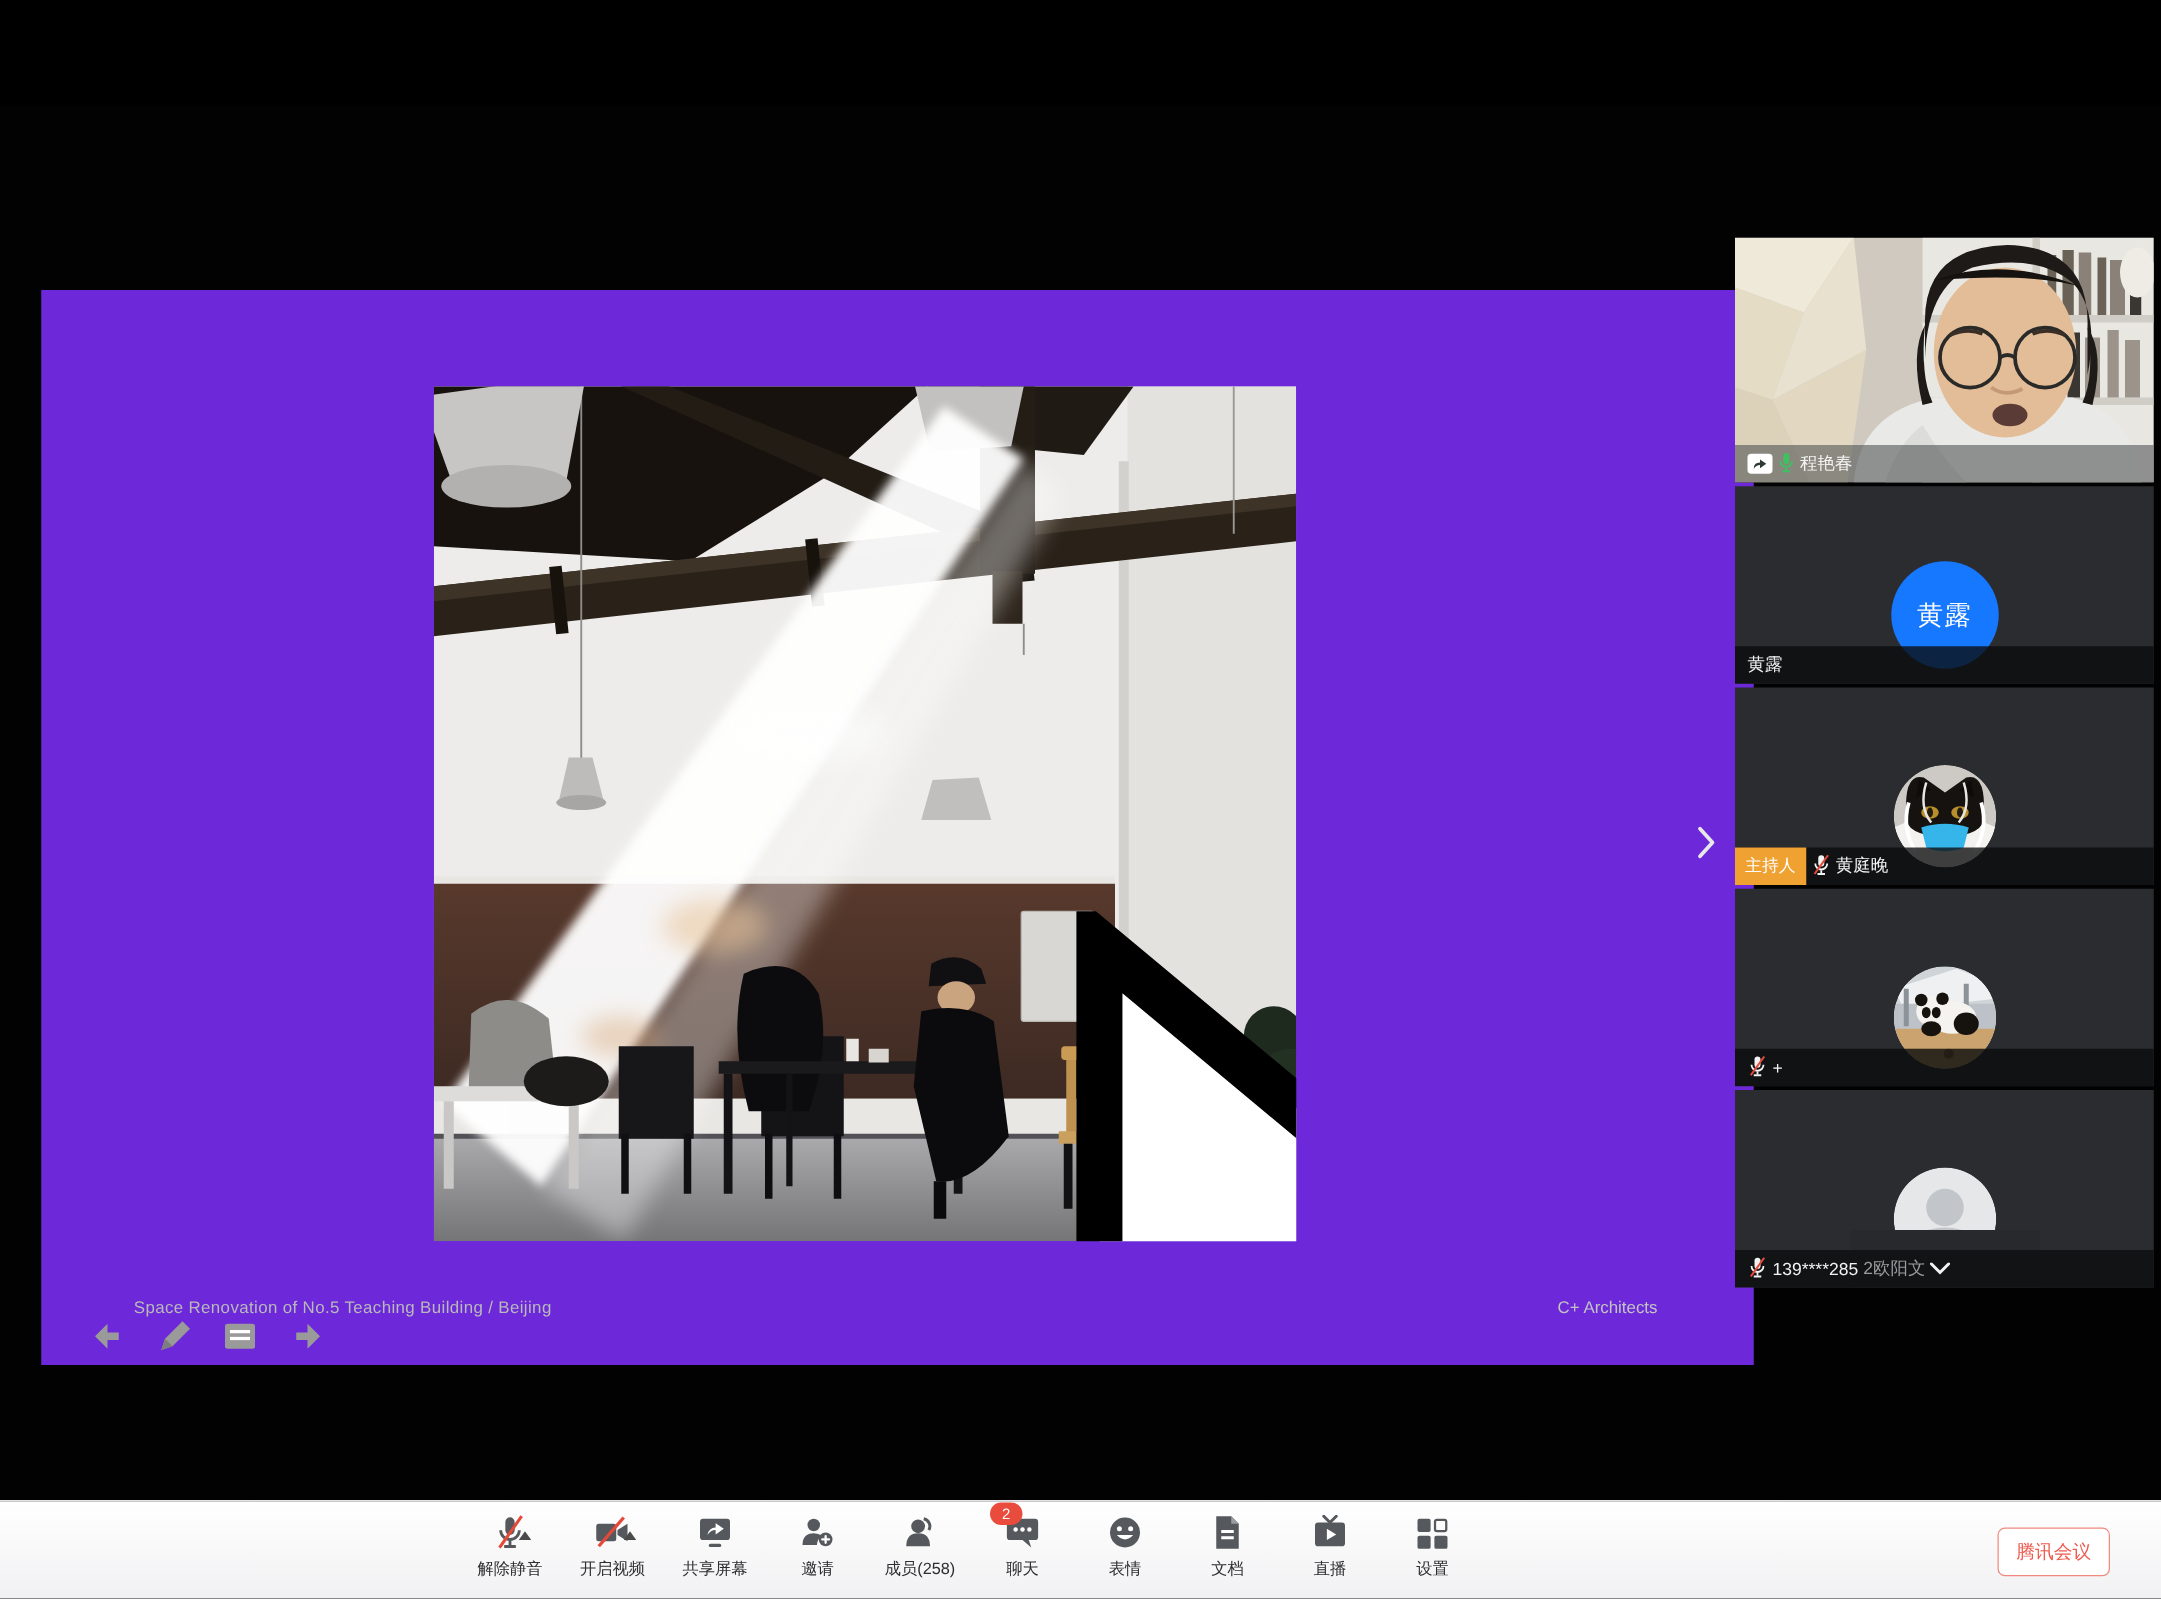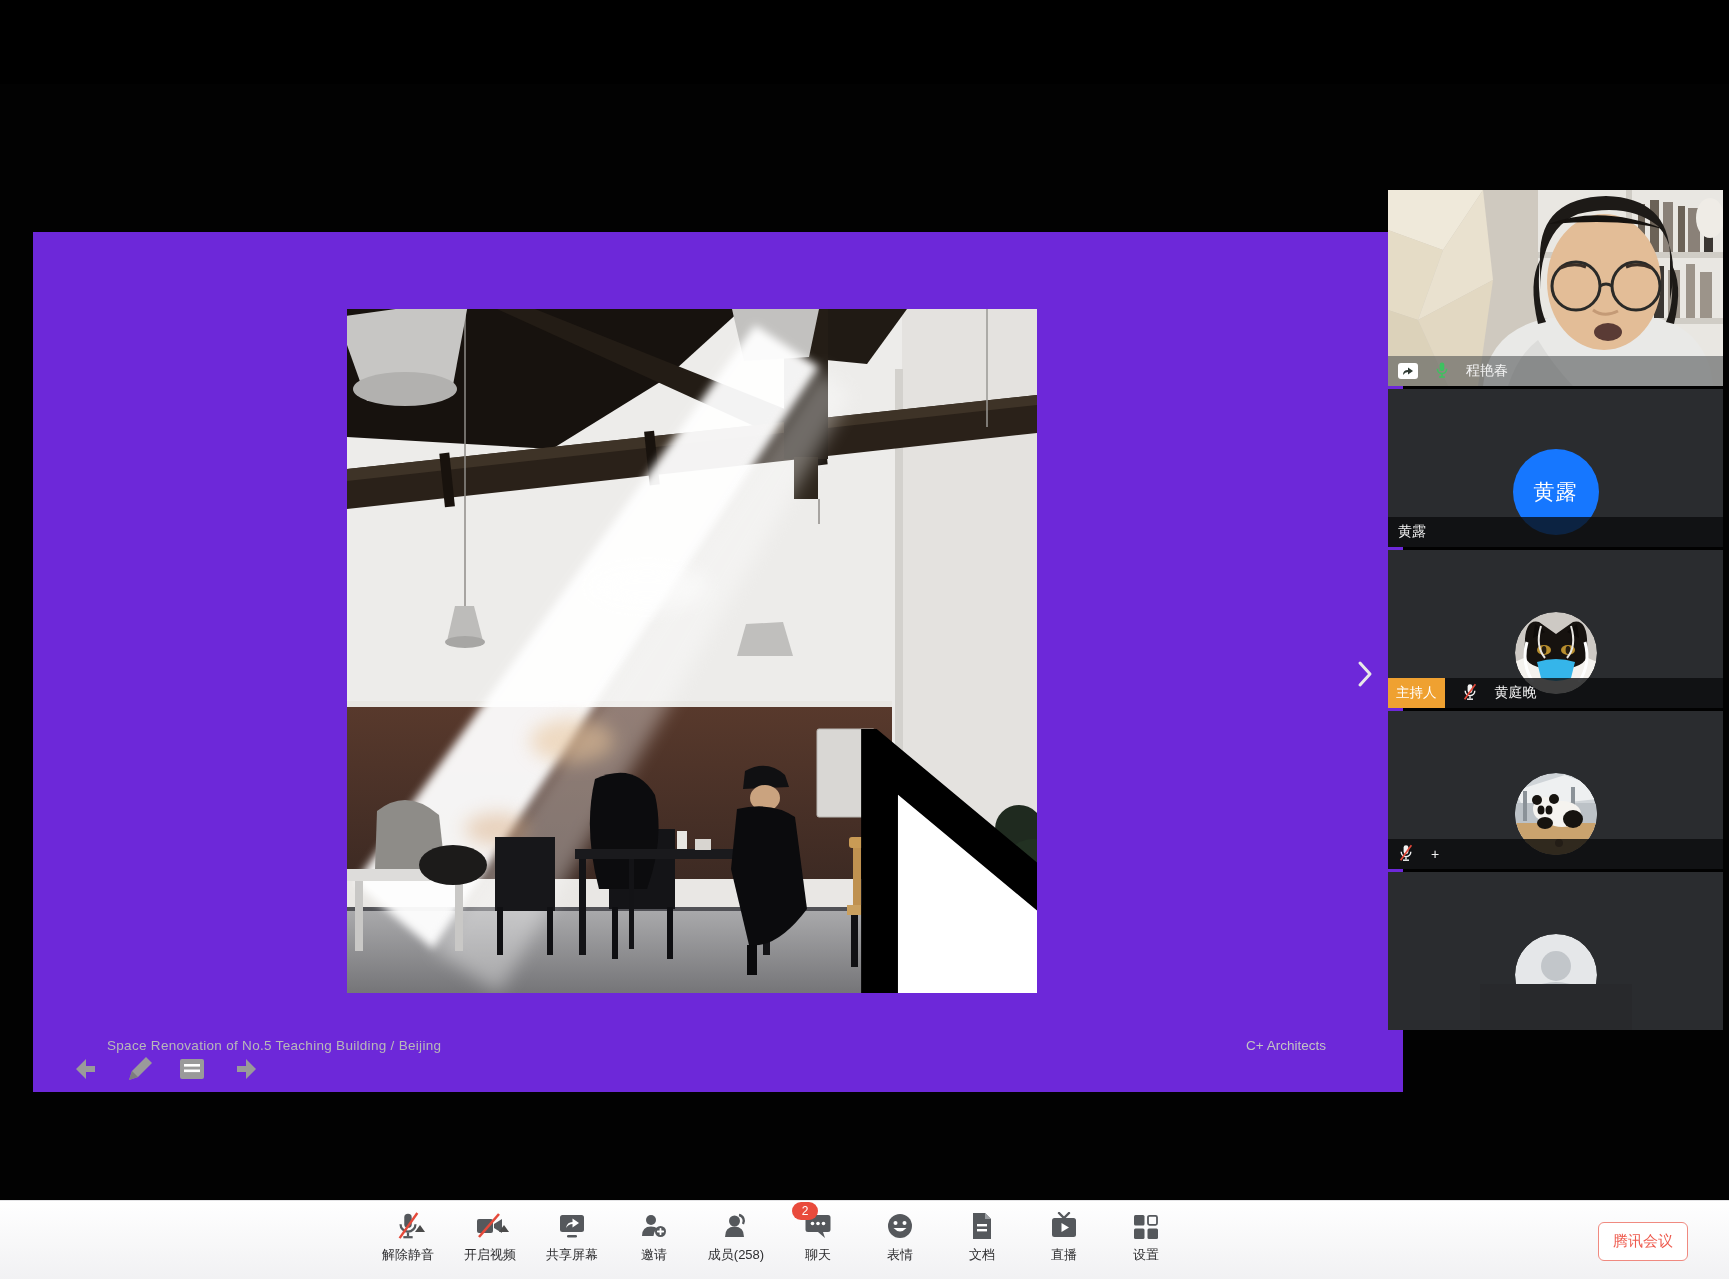--- a/index.html
+++ b/index.html
@@ -37,7 +37,7 @@
   .tile{position:relative;background:#2a2c2f;height:158px;overflow:hidden;}
   .tile.video{height:196px;}
   .namebar{position:absolute;left:0;right:0;bottom:0;height:30px;background:rgba(10,11,13,.78);
-           display:flex;align-items:center;gap:17px;padding:0 10px;color:#f2f2f2;font-size:14px;z-index:3;}
+           display:flex;align-items:center;gap:4px;padding:0 10px;color:#f2f2f2;font-size:14px;z-index:3;}
   .tile.video .namebar{background:rgba(70,72,74,.55);}
   .avatar-circle{position:absolute;left:50%;top:72px;transform:translate(-50%,0);border-radius:50%;}
   .avatar-blue{width:86px;height:86px;top:60px;display:flex;align-items:center;justify-content:center;

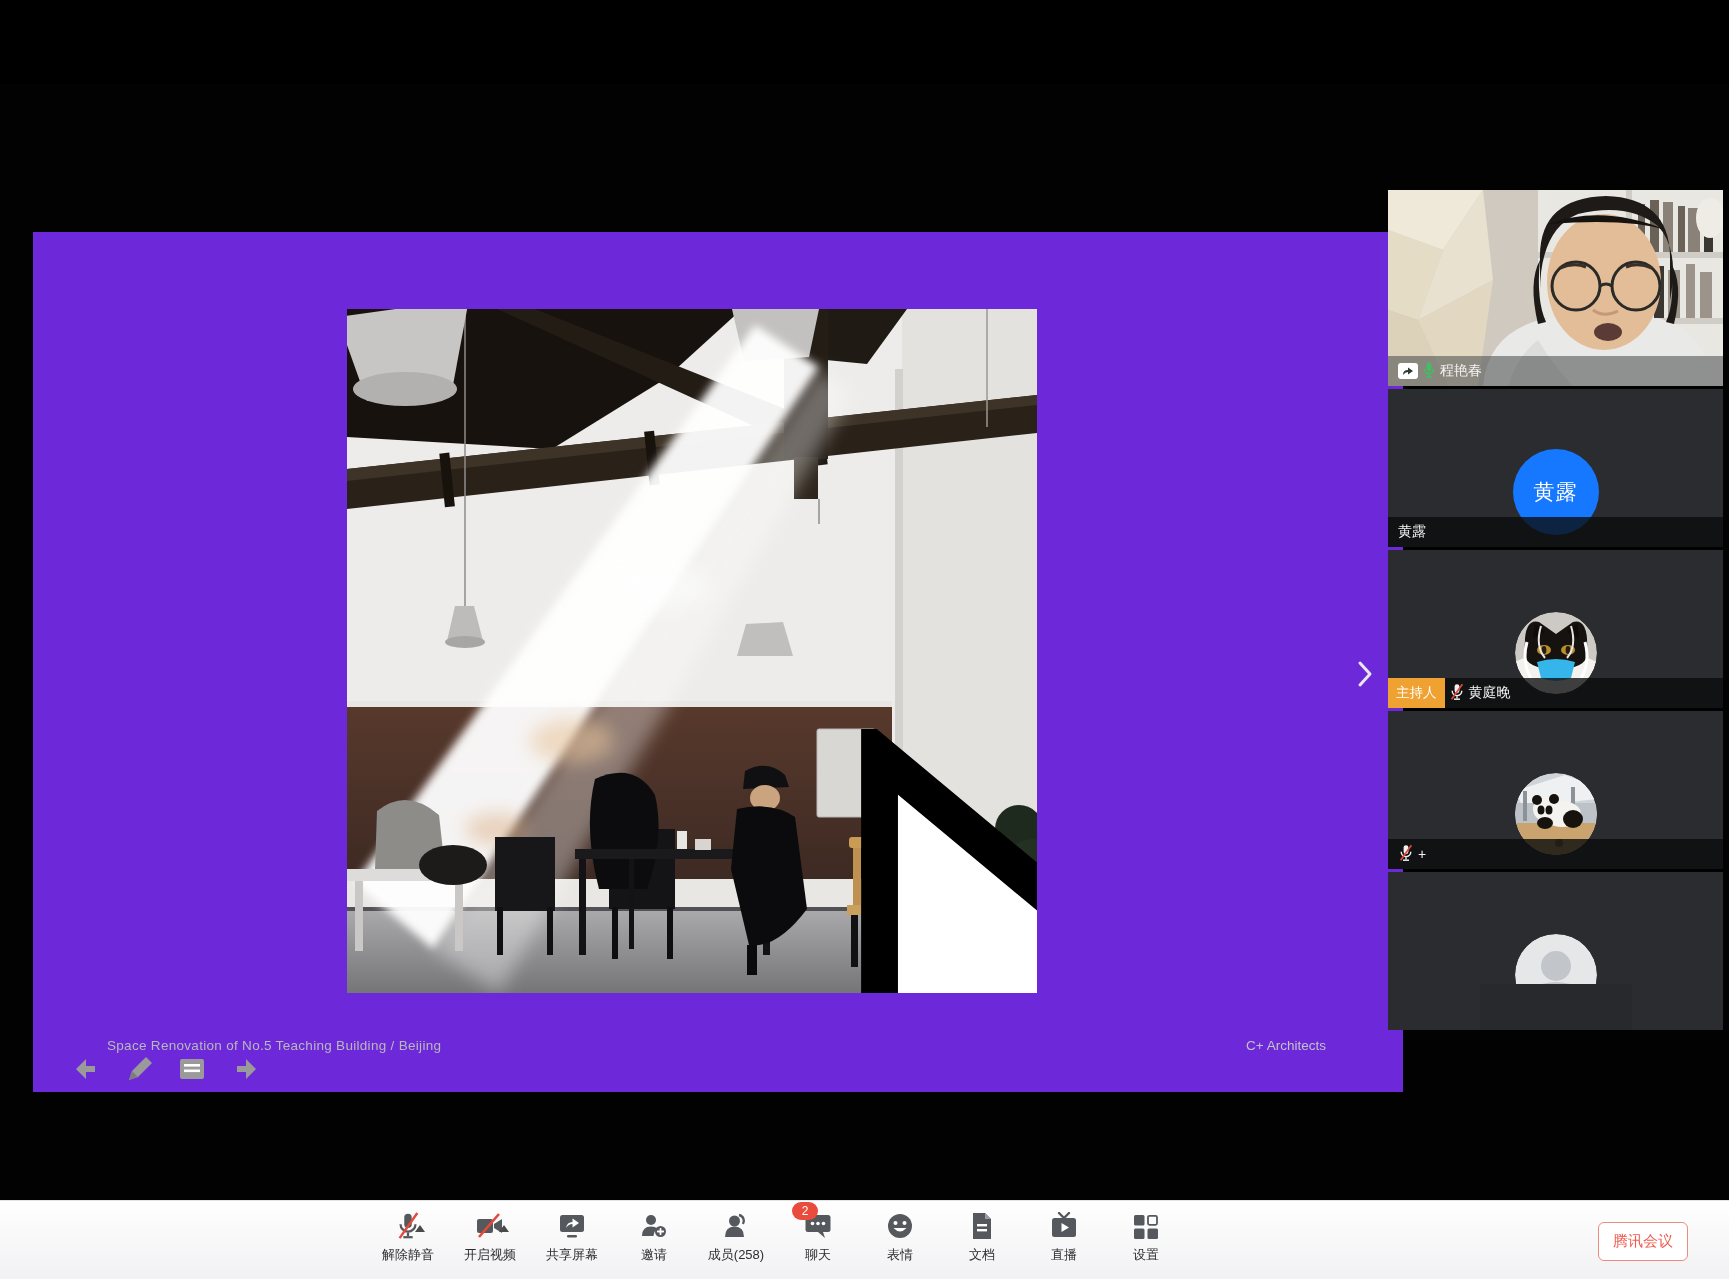--- a/index.html
+++ b/index.html
@@ -384,6 +384,24 @@
           </svg>
         </div>
         <div class="popup-overlay"></div>
+        <div class="namebar" style="background:rgba(14,15,16,.85)">
+          <span>
+            <svg width="16" height="18" viewBox="0 0 24 30">
+                <rect x="8" y="2" width="8" height="15" rx="4" fill="#f2f2f2"></rect>
+                <path d="M4 13 a8 8 0 0 0 16 0" fill="none" stroke="#f2f2f2" stroke-width="2.4"></path>
+                <line x1="12" y1="22" x2="12" y2="26" stroke="#f2f2f2" stroke-width="2.4"></line>
+                <line x1="7" y1="27" x2="17" y2="27" stroke="#f2f2f2" stroke-width="2.4"></line>
+                <line x1="3" y1="27" x2="21" y2="2" stroke="#e5493a" stroke-width="2.8"></line>
+              </svg>
+          </span>
+          <span>139****285</span>
+            <span class="dim">2欧阳文</span>
+          <span>
+            <svg width="16" height="10" viewBox="0 0 16 10">
+                <path d="M1 1 L8 8 L15 1" fill="none" stroke="#f2f2f2" stroke-width="2.4" stroke-linecap="round"></path>
+              </svg>
+          </span>
+        </div>
       </div>
     </div>
   </div>

